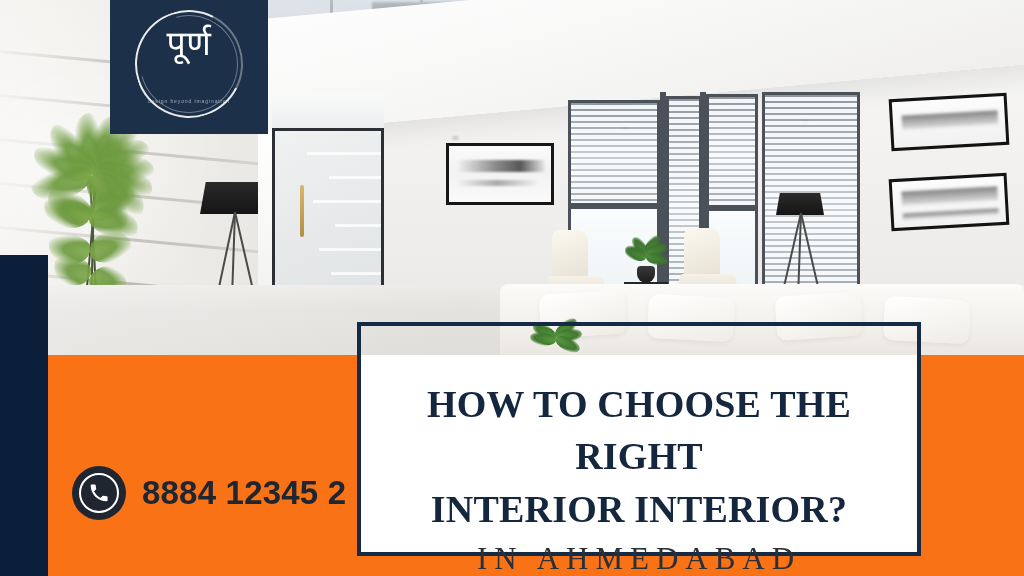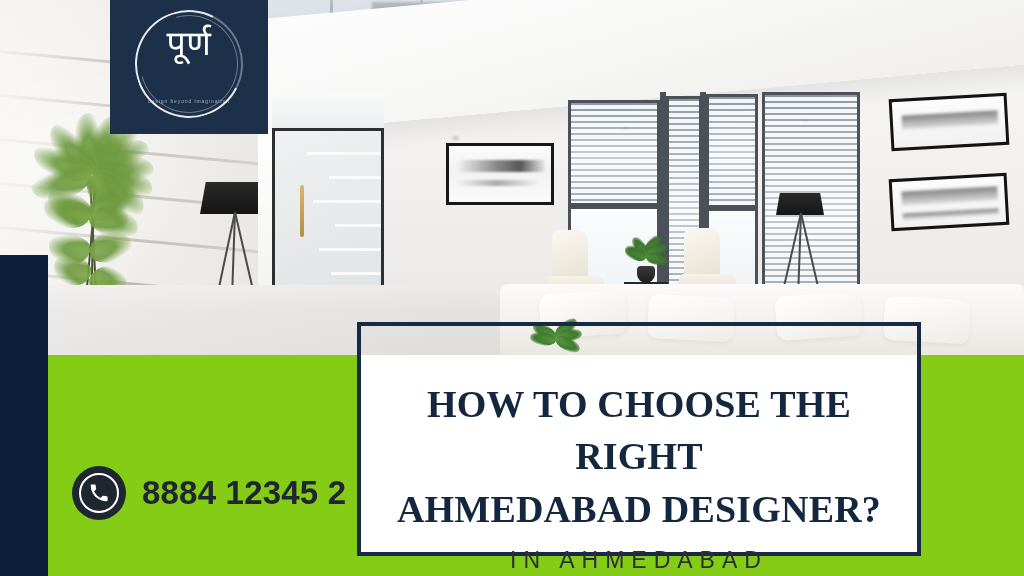--- a/index.html
+++ b/index.html
@@ -12,7 +12,7 @@
   .poster {
     position: relative;
     width: 1024px; height: 576px;
-    background: #84cc16;
+    background: #f97316;
     overflow: hidden;
   }
 

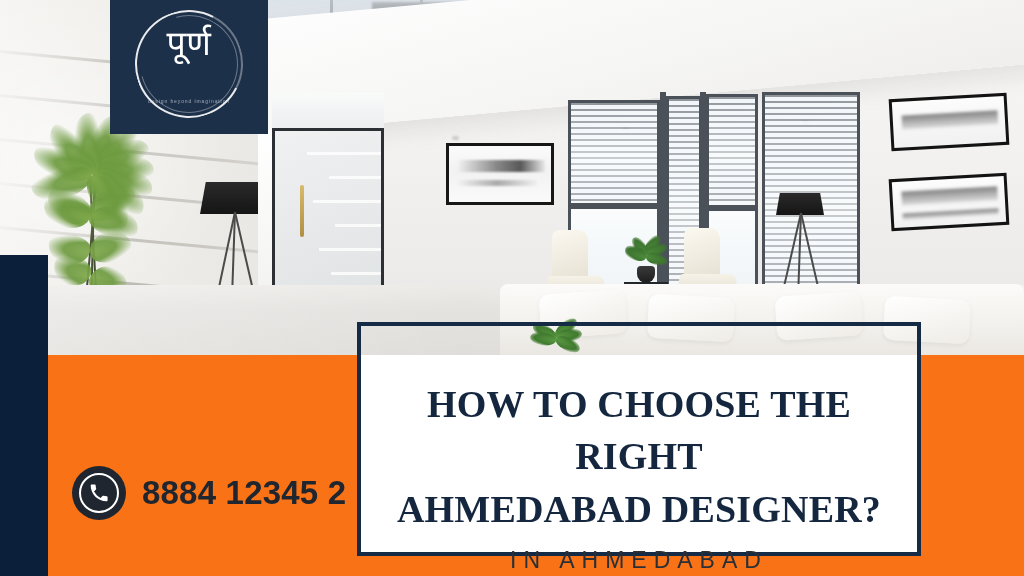--- a/index.html
+++ b/index.html
@@ -566,7 +566,7 @@
     <div class="title-fill"></div>
     <div class="title-stack">
       <div class="title-line">HOW TO CHOOSE THE RIGHT</div>
-      <div class="title-line">AHMEDABAD DESIGNER?</div>
+      <div class="title-line">INTERIOR INTERIOR?</div>
       <div class="title-sub">IN AHMEDABAD</div>
     </div>
   </div>

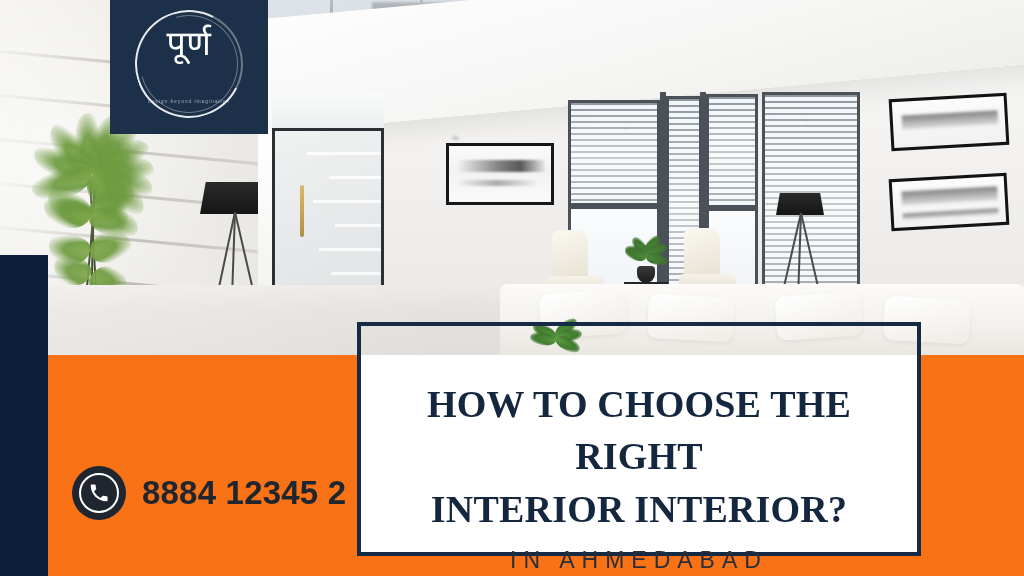--- a/index.html
+++ b/index.html
@@ -358,11 +358,12 @@
     letter-spacing: .2px;
   }
   .title-sub {
-    margin-top: 12px;
+    margin-top: 6px;
     color: #2b2f36;
-    font-size: 23px;
+    font-size: 31px;
     font-weight: 400;
     letter-spacing: 7px;
+    font-family: Liberation Serif, serif;
   }
 </style>
 </head>

